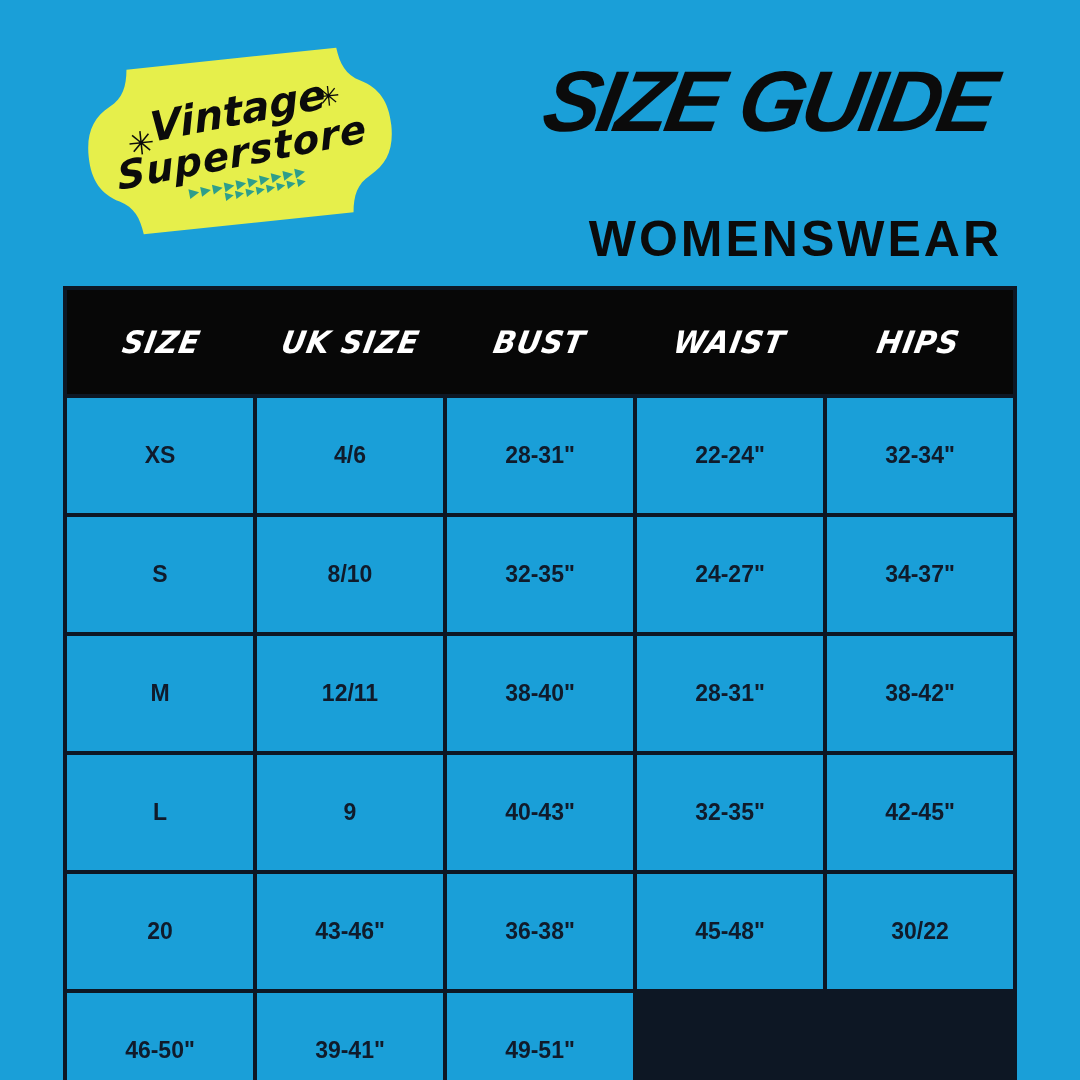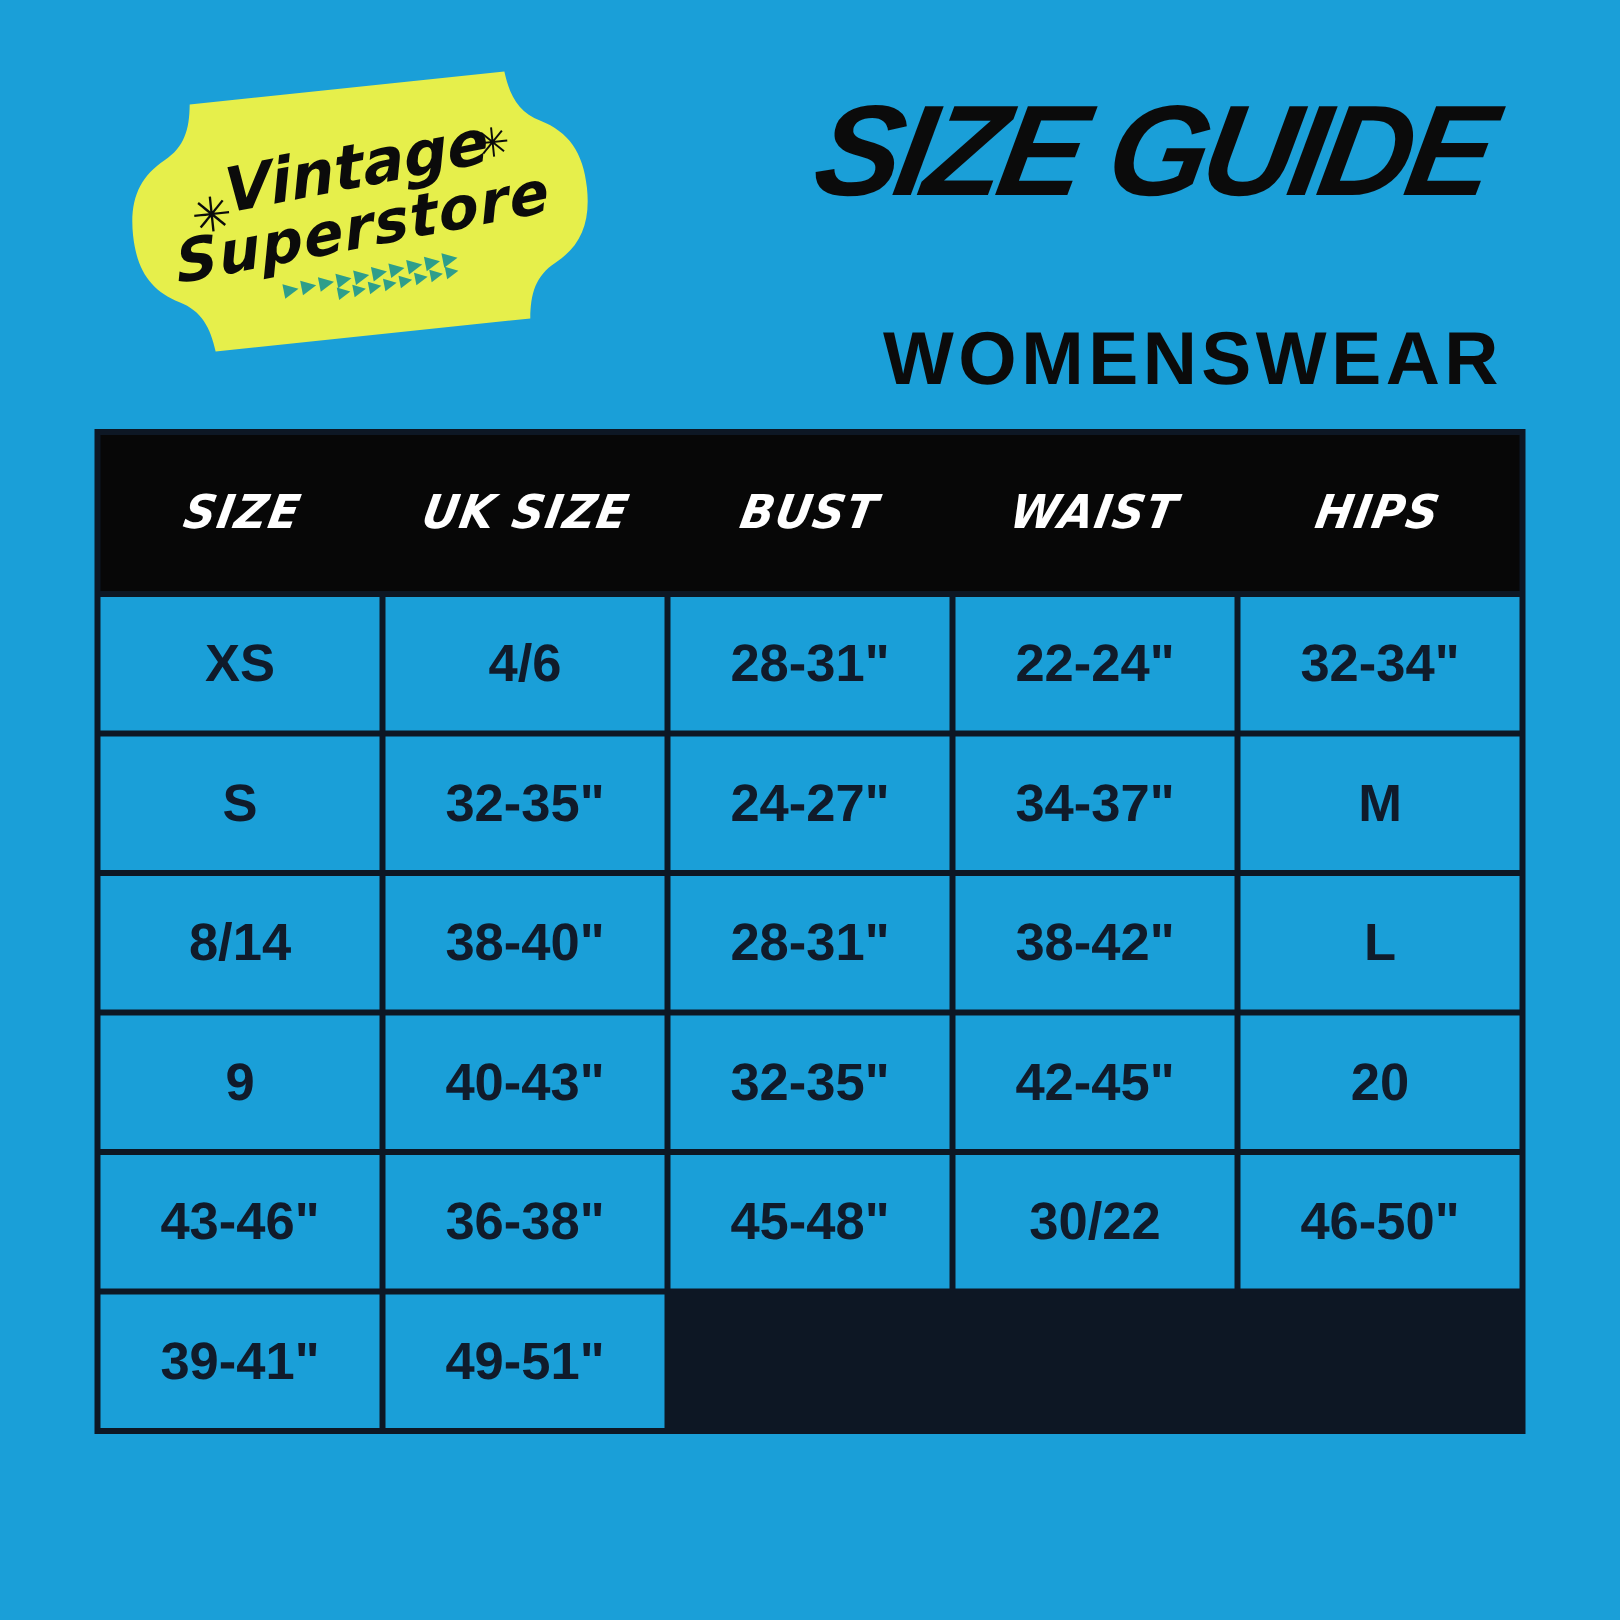--- a/index.html
+++ b/index.html
@@ -129,13 +129,13 @@
   }
   .cell {
     background: var(--bg);
-    height: 89px;
+    height: 115px;
     display: flex;
     align-items: center;
     justify-content: center;
     font-family: "Liberation Sans", sans-serif;
     font-weight: 700;
-    font-size: 35px;
+    font-size: 23px;
     color: var(--cell-text);
     white-space: nowrap;
   }

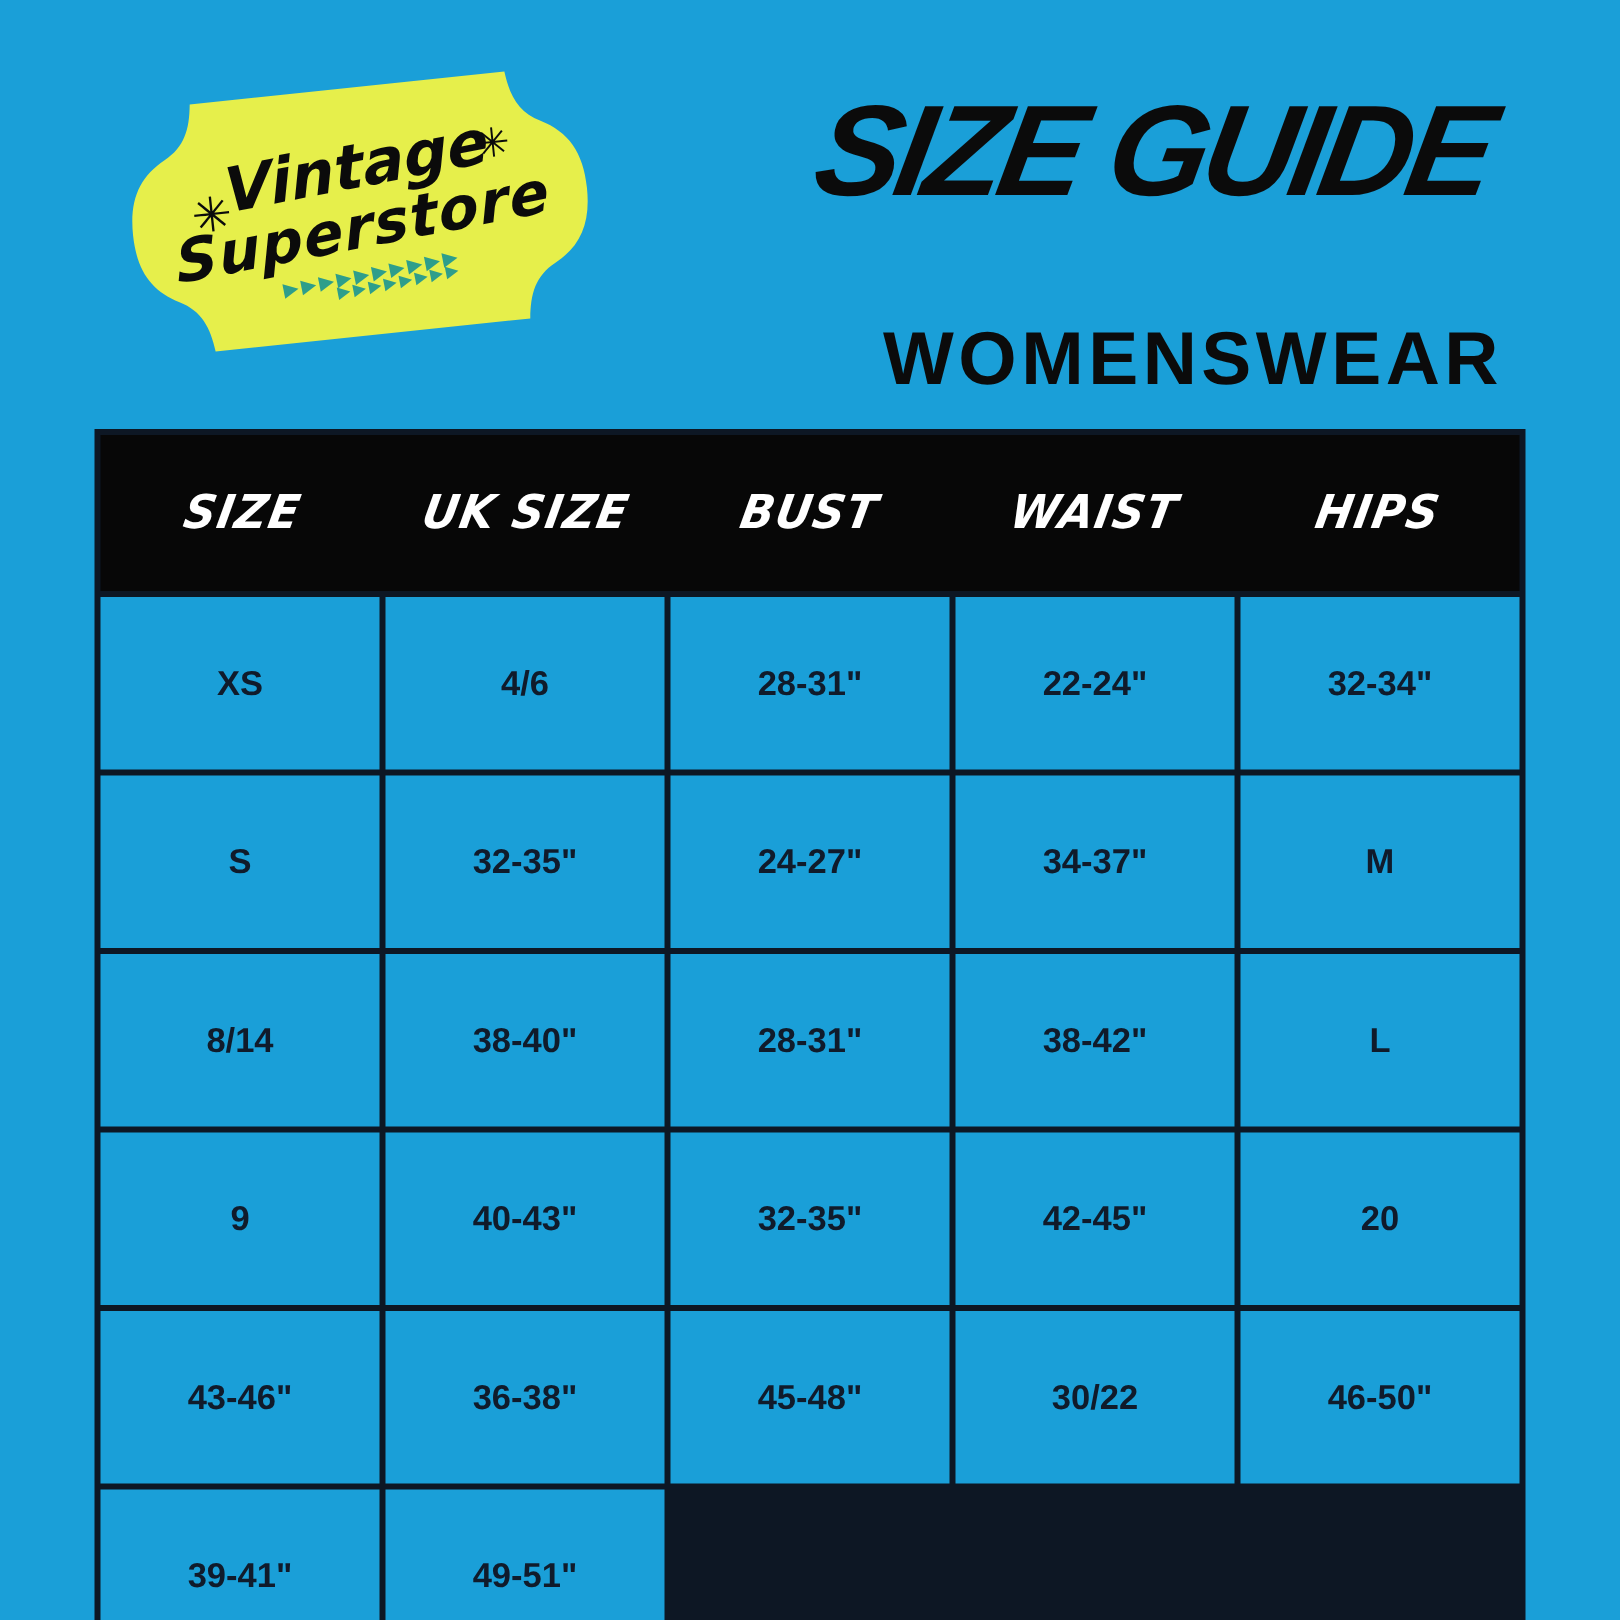--- a/index.html
+++ b/index.html
@@ -184,6 +184,7 @@
       <div class="cell">22-24"</div>
       <div class="cell">32-34"</div>
       <div class="cell">S</div>
+      <div class="cell">8/10</div>
       <div class="cell">32-35"</div>
       <div class="cell">24-27"</div>
       <div class="cell">34-37"</div>

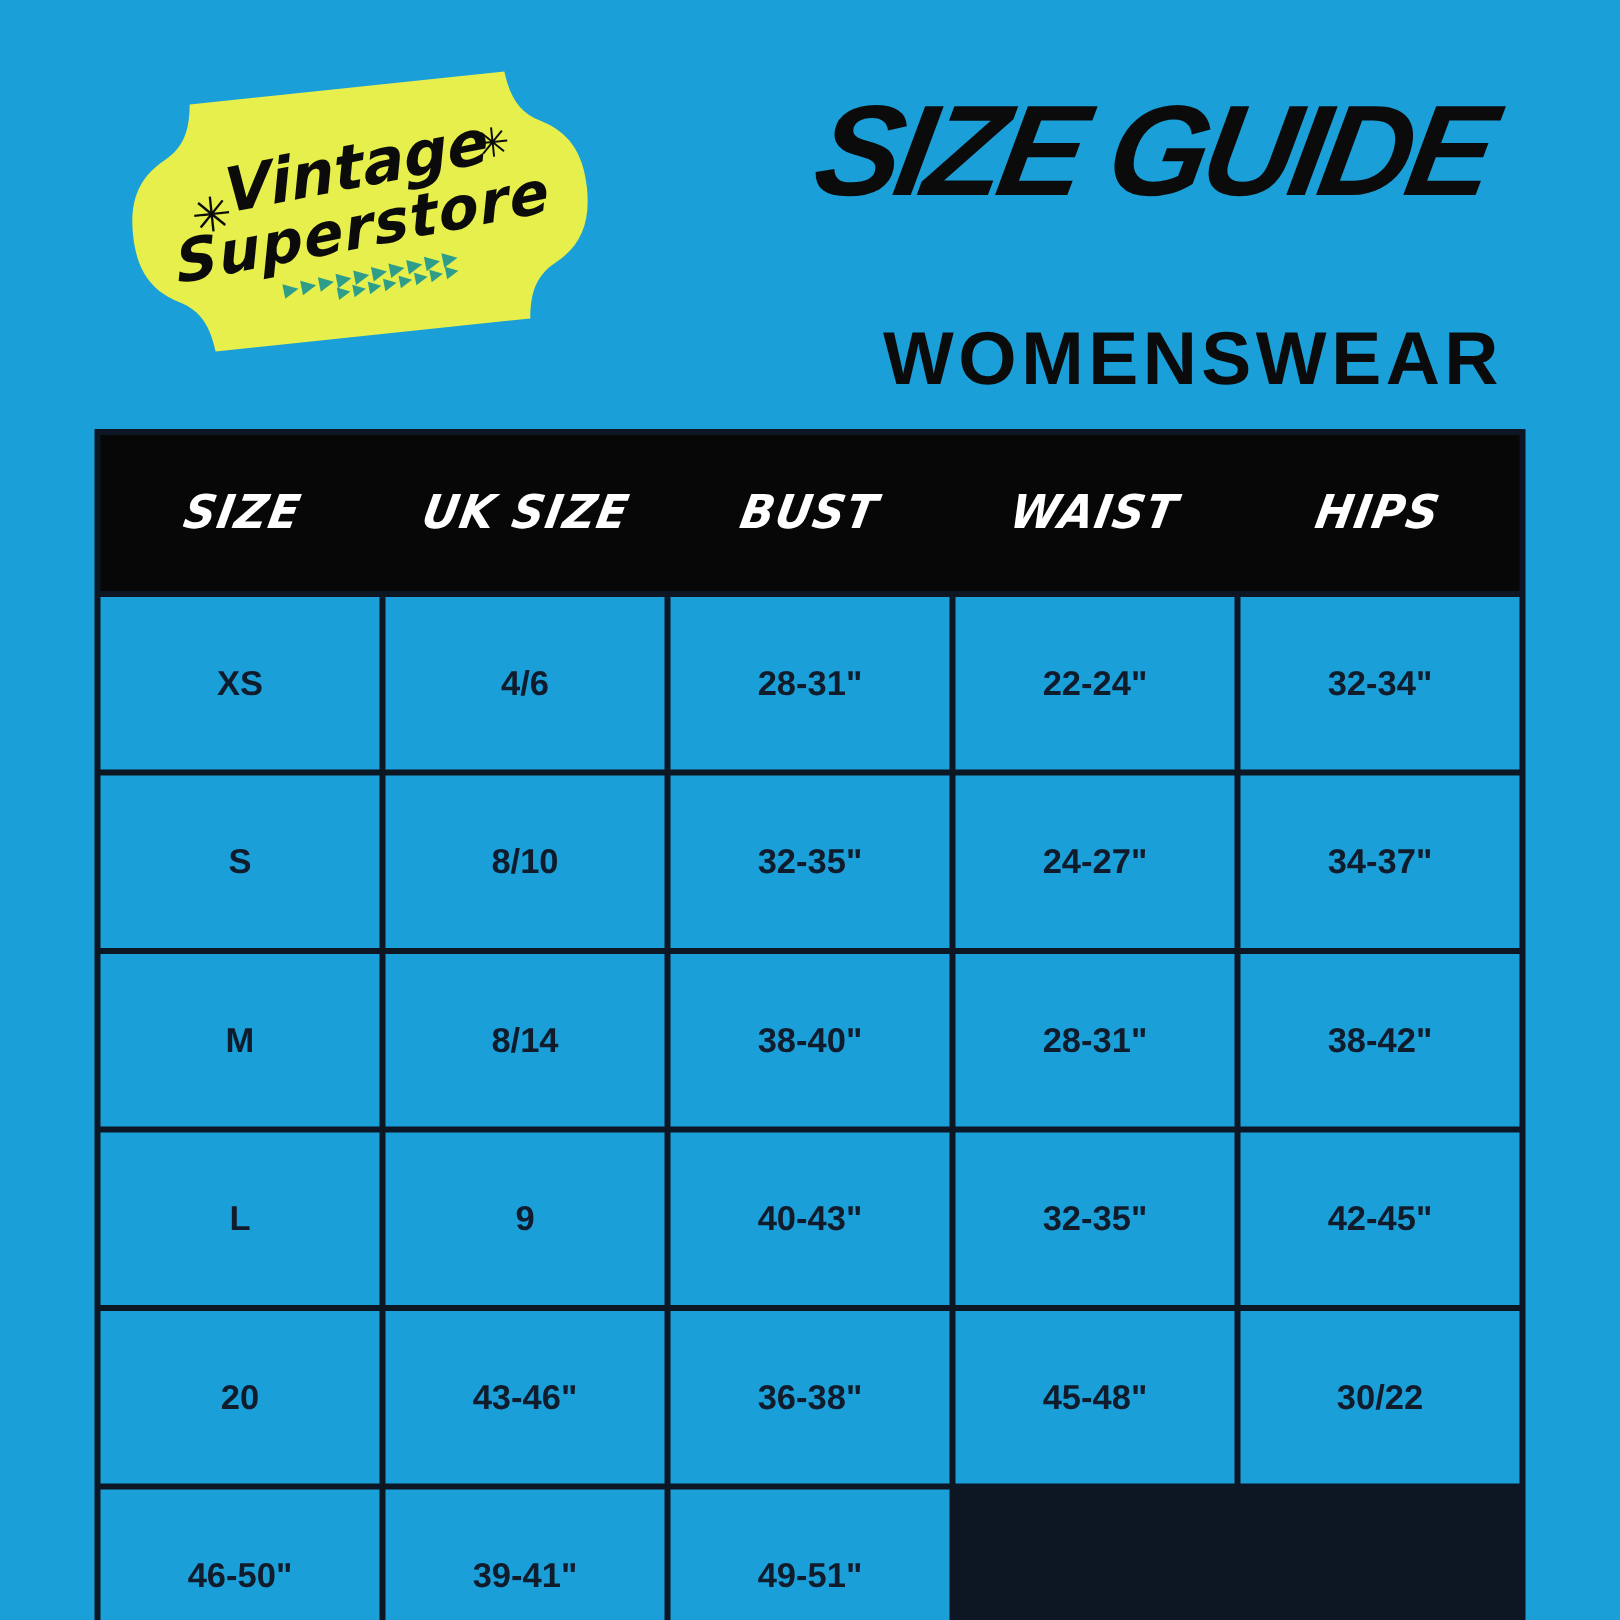--- a/index.html
+++ b/index.html
@@ -189,7 +189,7 @@
       <div class="cell">24-27"</div>
       <div class="cell">34-37"</div>
       <div class="cell">M</div>
-      <div class="cell">8/14</div>
+      <div class="cell">12/11</div>
       <div class="cell">38-40"</div>
       <div class="cell">28-31"</div>
       <div class="cell">38-42"</div>

